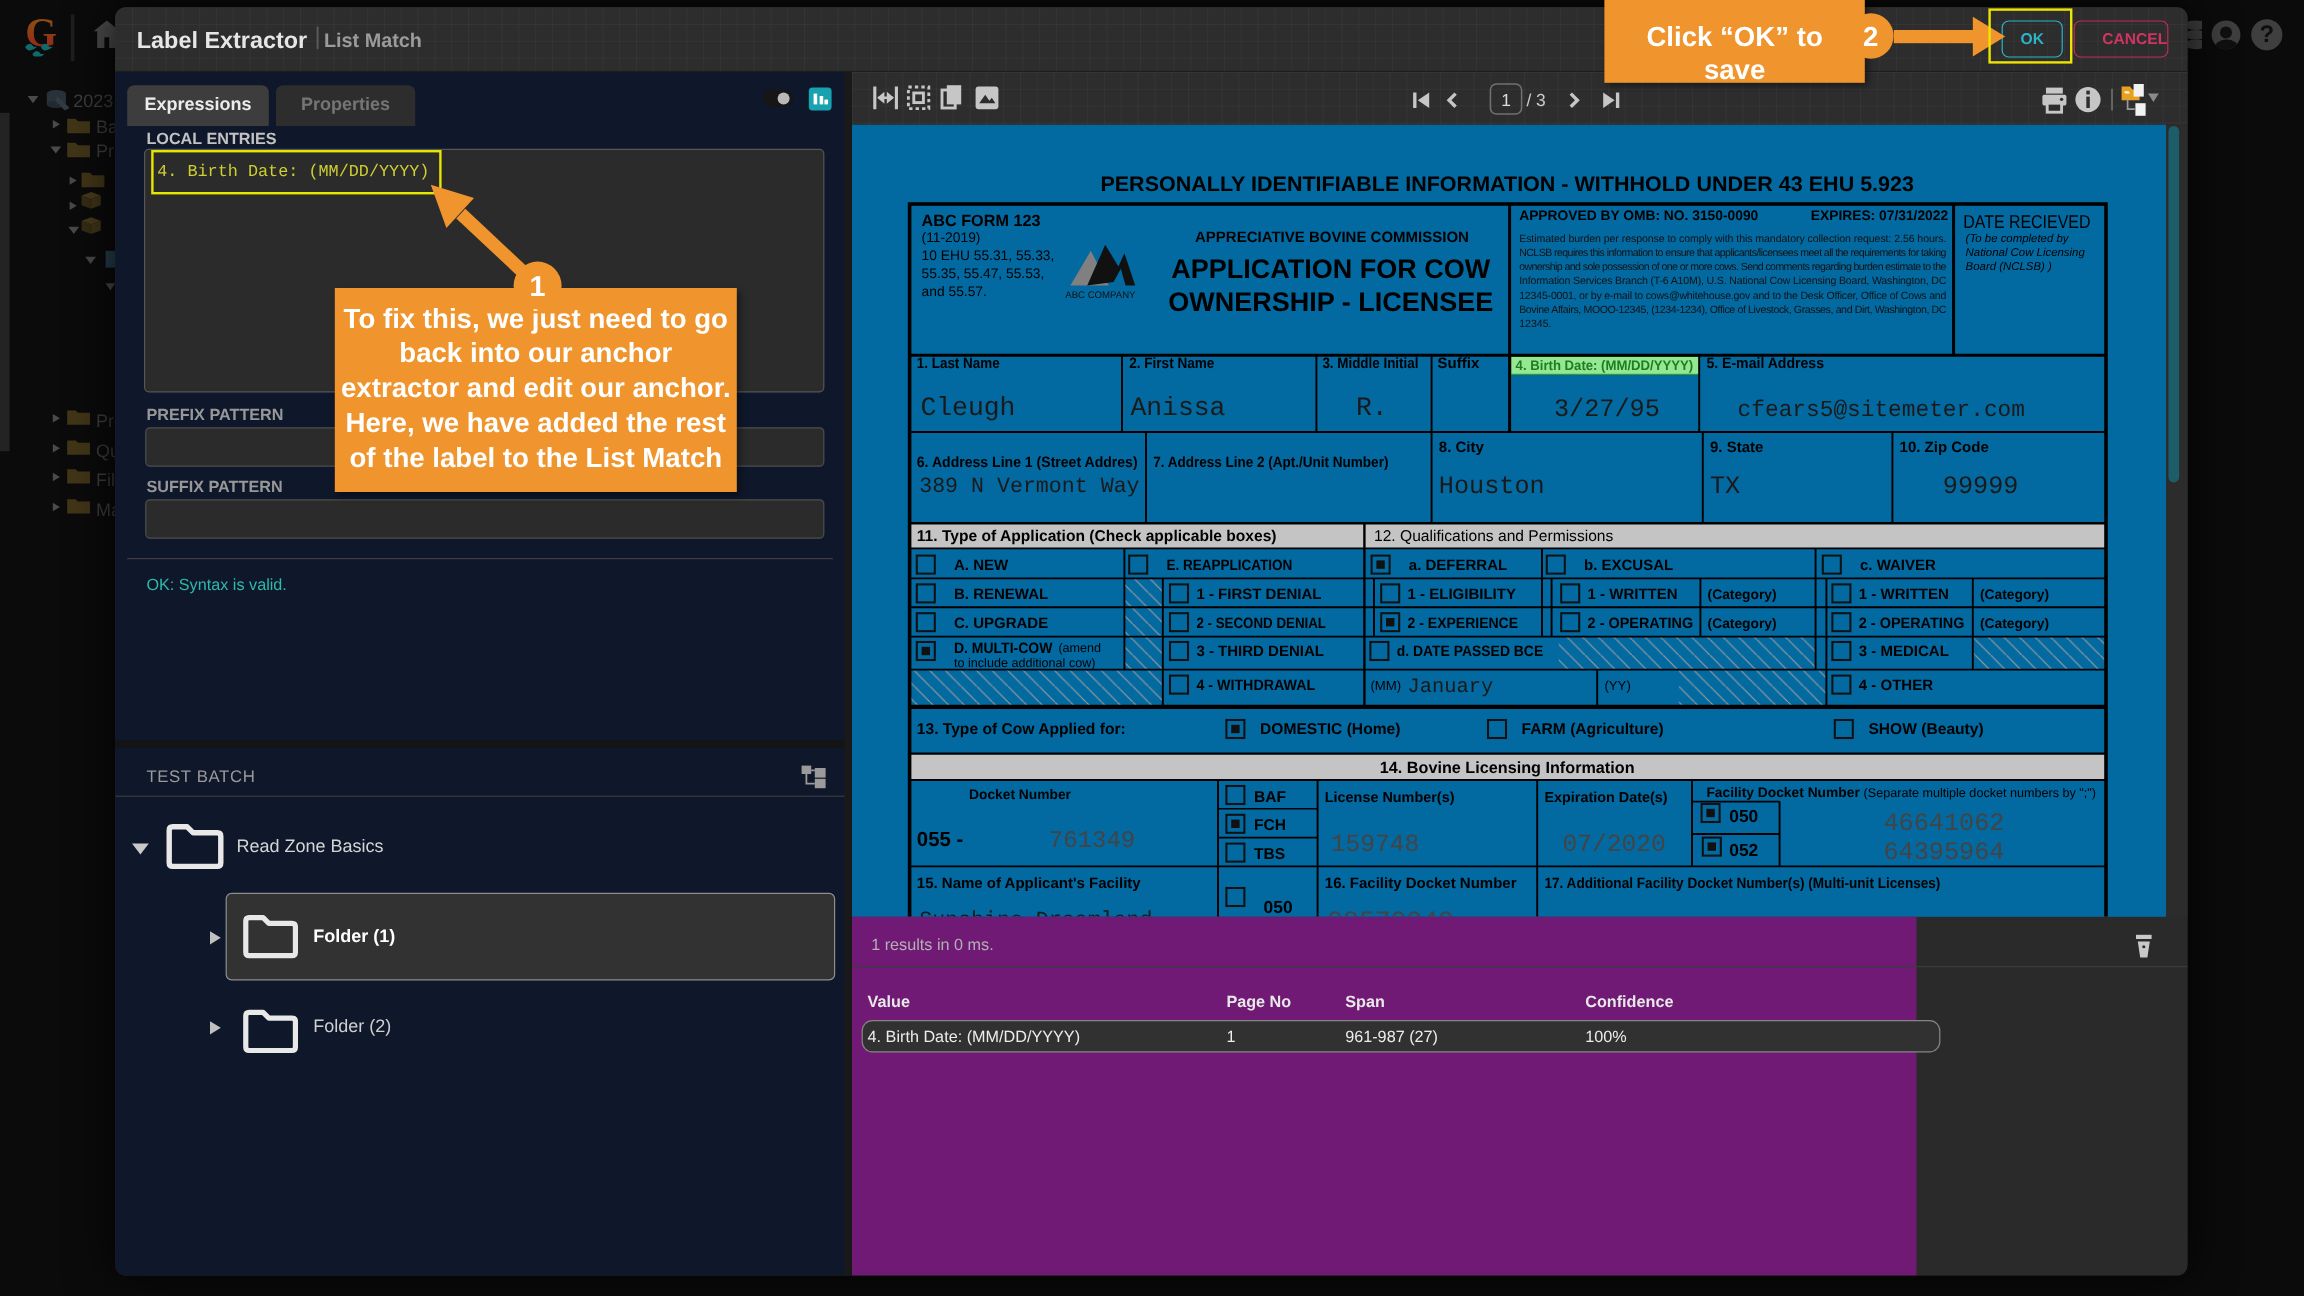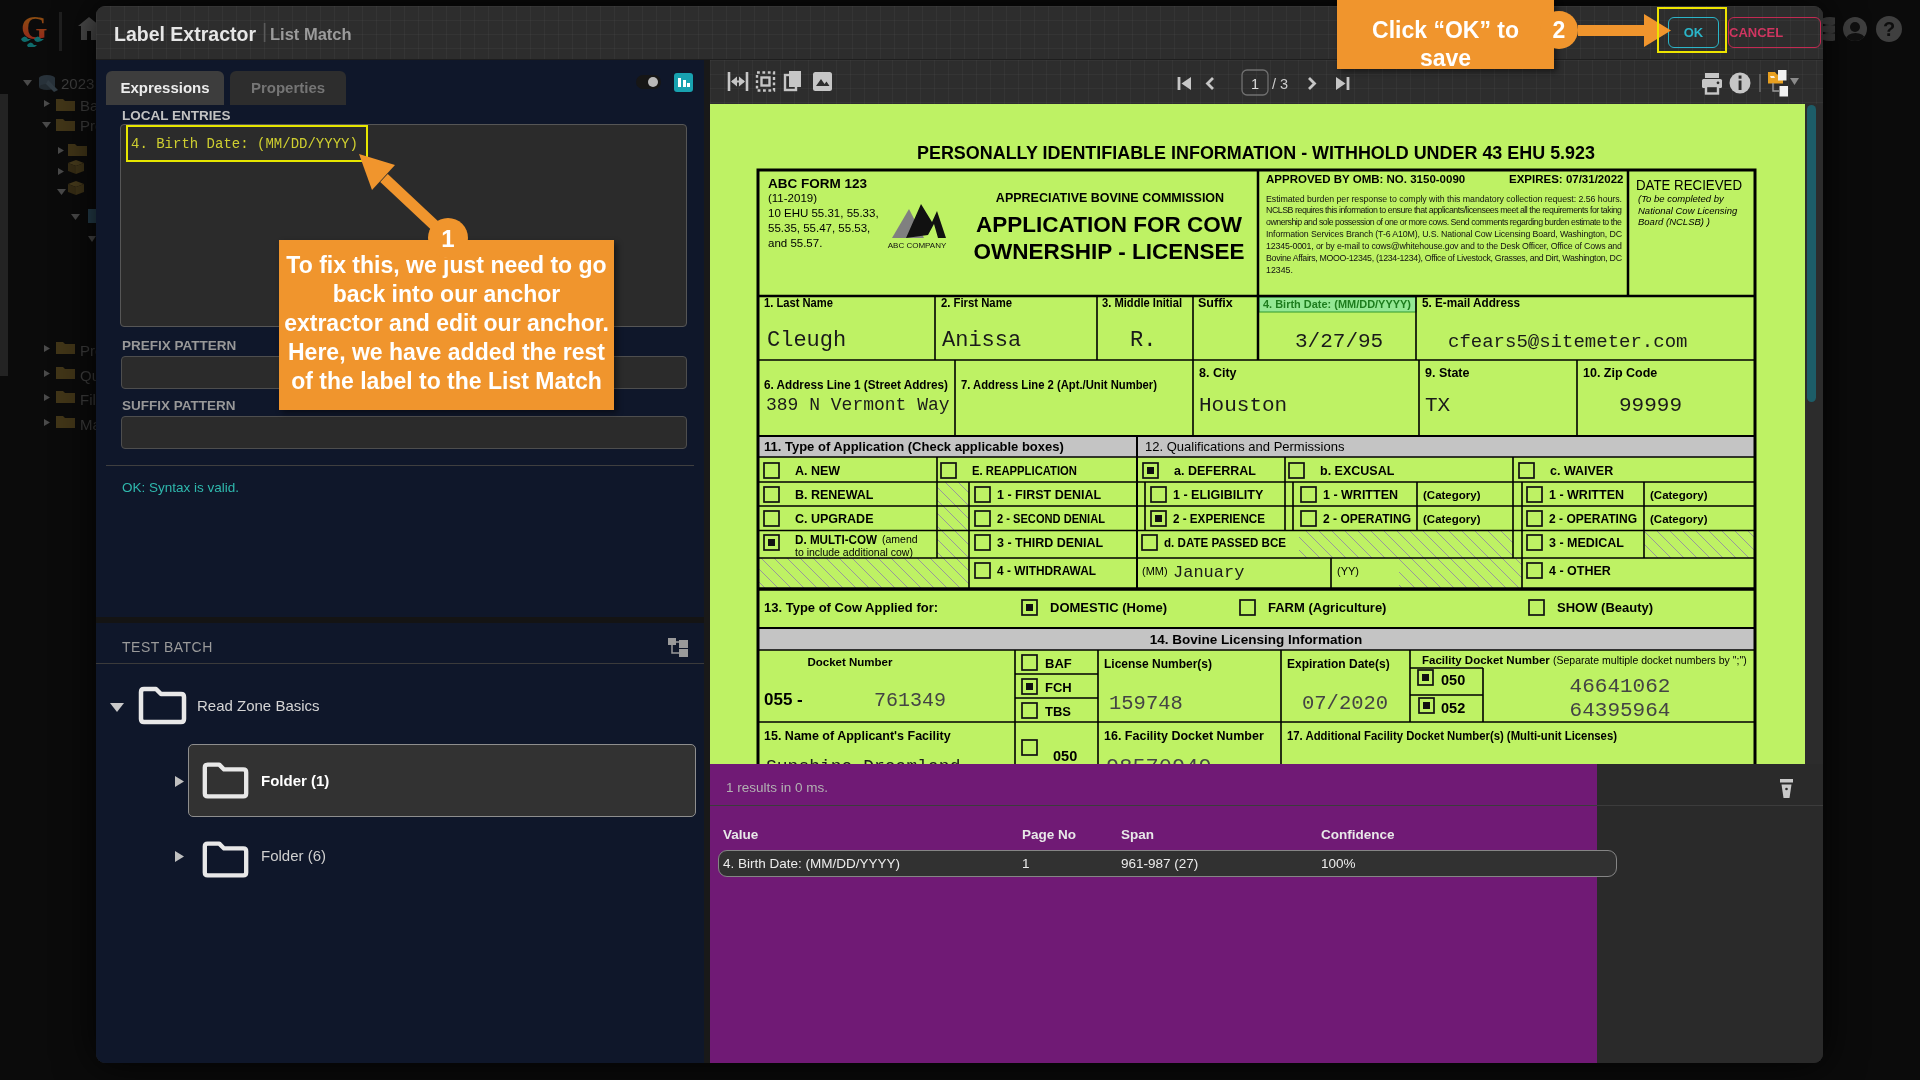--- a/index.html
+++ b/index.html
@@ -109,7 +109,7 @@
   <div class="abs" style="left:174px;top:19px;font-size:16.5px;font-weight:bold;color:#9b9b9b;">List Match</div>
 
   <div class="abs" style="left:1572px;top:11px;width:51px;height:31px;border:1.5px solid #2ab5c8;border-radius:6px;color:#2ab5c8;font-weight:bold;font-size:13px;text-align:center;line-height:29px;">OK</div>
-  <div class="abs" style="left:1632px;top:11px;width:93px;height:31px;border:1.5px solid #c22a52;border-radius:6px;color:#cf3560;font-weight:bold;font-size:13px;text-align:left;line-height:29px;">CANCEL</div>
+  <div class="abs" style="left:1632px;top:11px;width:79px;height:31px;border:1.5px solid #c22a52;border-radius:6px;color:#cf3560;font-weight:bold;font-size:13px;text-align:right;line-height:29px;">CANCEL</div>
 
   <div class="abs" style="left:0;top:54px;width:608px;height:1003px;background:#0f172a;" id="leftpanel">
 

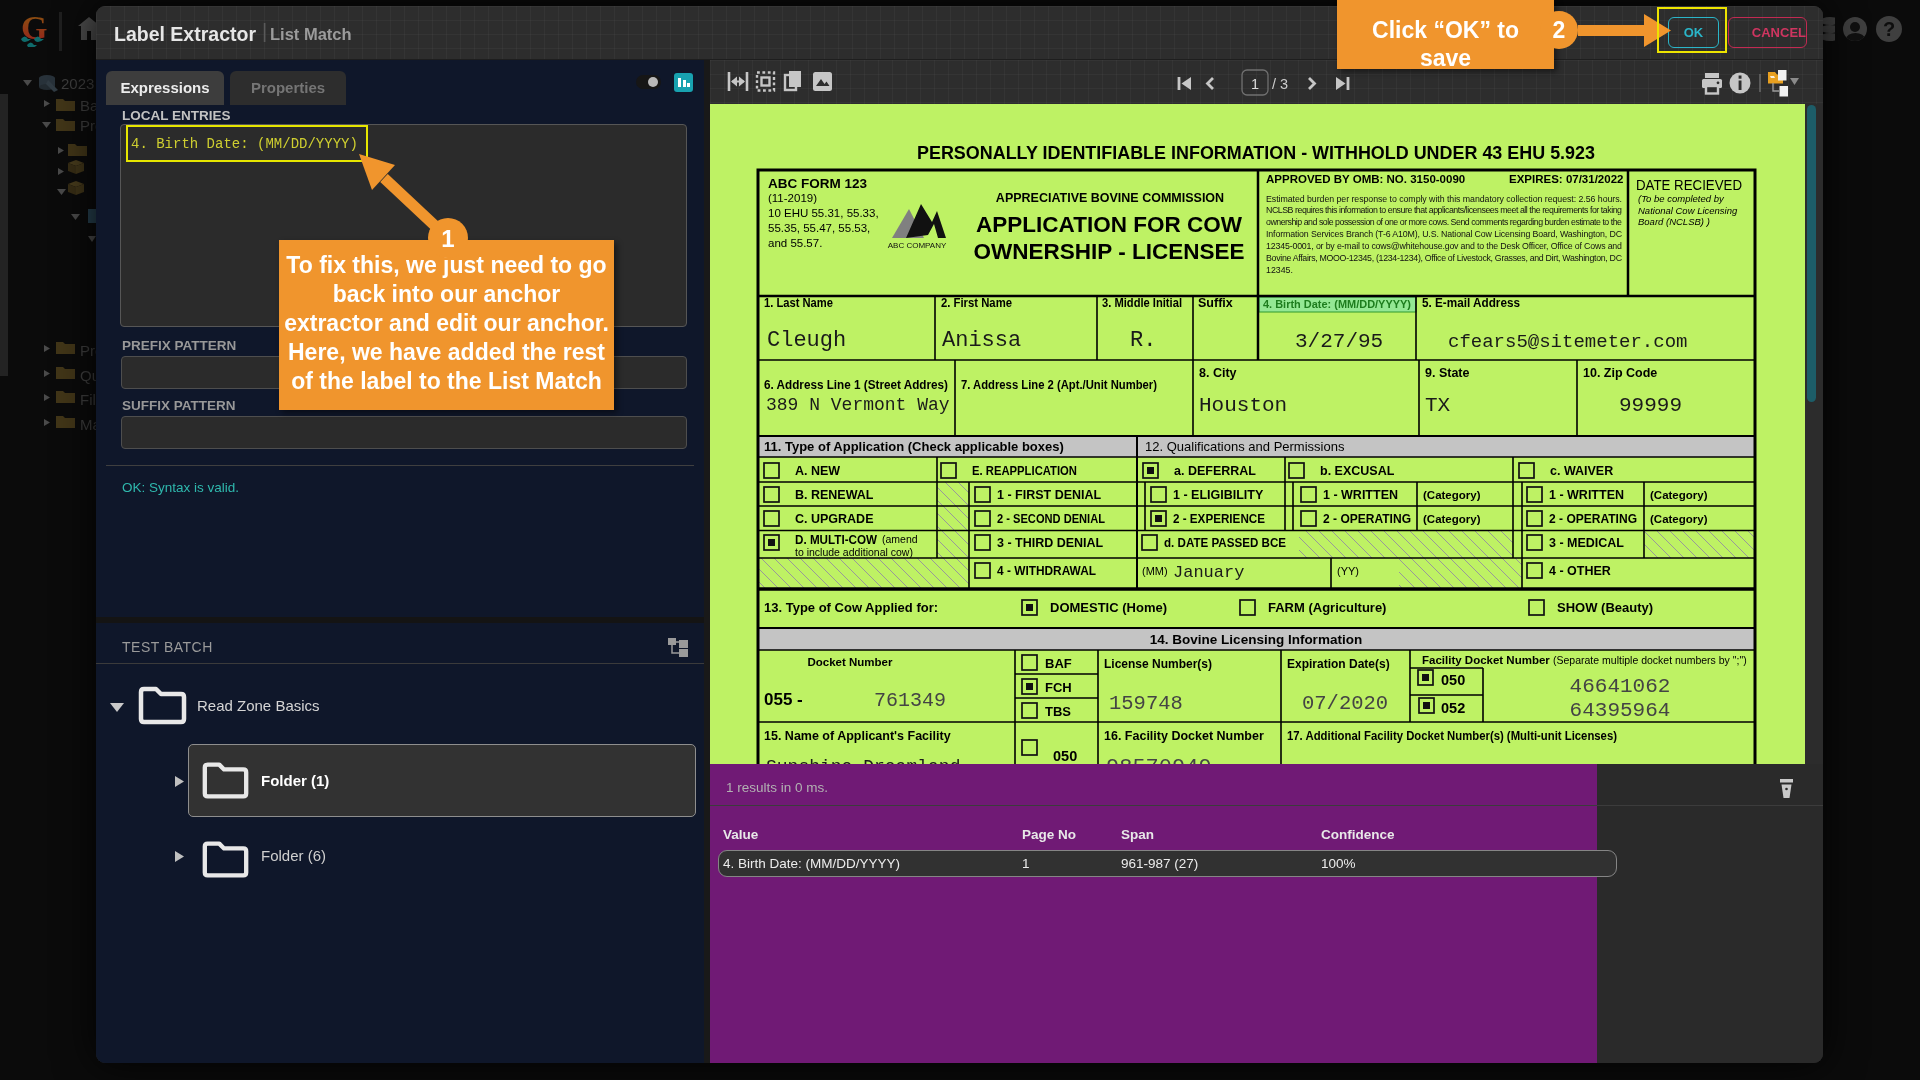--- a/index.html
+++ b/index.html
@@ -231,7 +231,7 @@
       </g>
     </svg>
 
-    <div class="abs" style="left:0;top:44px;width:1095px;height:660px;background:#bef264;overflow:hidden;" id="docwrap">
+    <div class="abs" style="left:0;top:44px;width:1095px;height:660px;background:#0369a1;overflow:hidden;" id="docwrap">
     <svg width="1095" height="660" viewBox="0 0 1095 660" font-family="Liberation Sans, sans-serif">
       <defs>
         <pattern id="hatch" width="13" height="13" patternUnits="userSpaceOnUse">

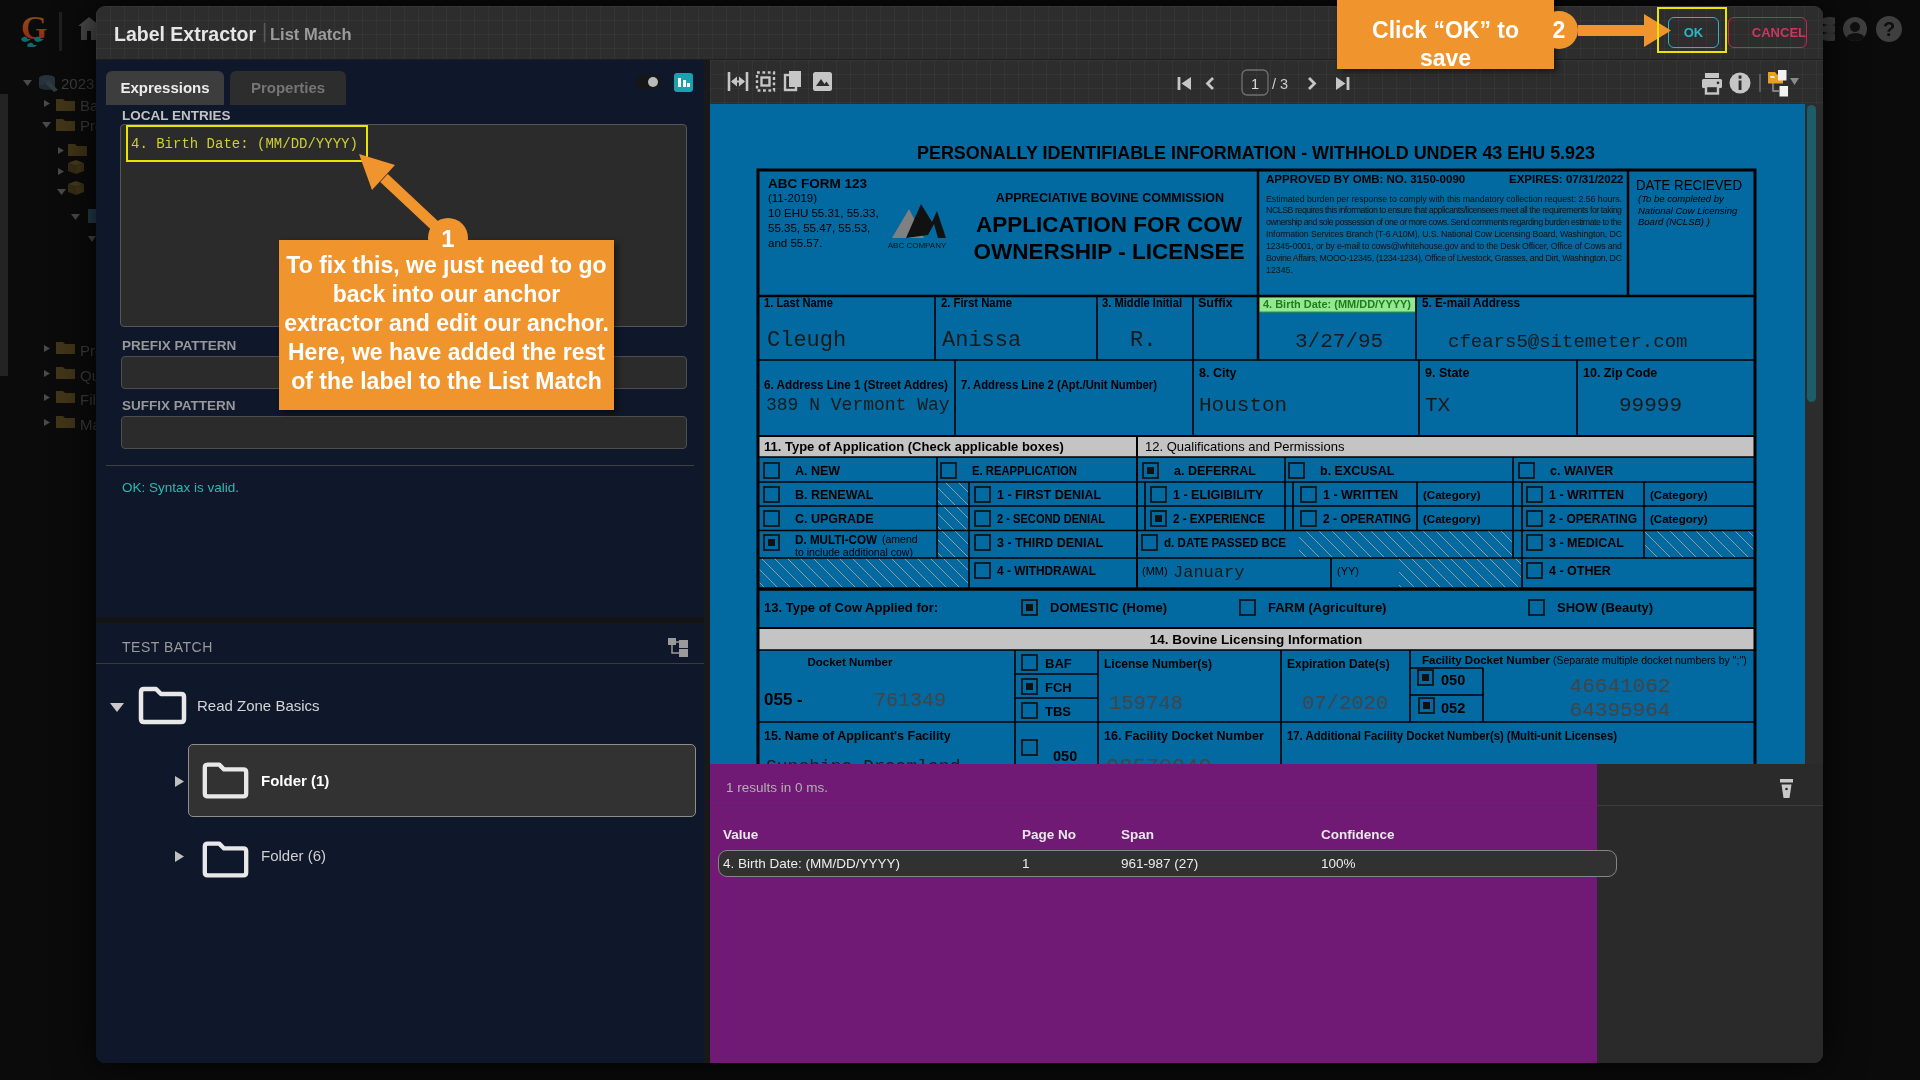--- a/index.html
+++ b/index.html
@@ -172,7 +172,7 @@
     <svg class="abs" style="left:104px;top:776px;" width="51" height="48" viewBox="0 0 53 42">
       <path d="M5,7 Q5,4 8,4 L20,4 L25,9 L45,9 Q48,9 48,12 L48,34 Q48,37 45,37 L8,37 Q5,37 5,34 Z" fill="none" stroke="#e8e8e8" stroke-width="4.5" stroke-linejoin="round"></path>
     </svg>
-    <div class="abs" style="left:165px;top:787px;font-size:15px;color:#cfcfcf;">Folder (6)</div>
+    <div class="abs" style="left:165px;top:787px;font-size:15px;color:#cfcfcf;">Folder (2)</div>
   </div>
 
   <div class="abs" style="left:608px;top:54px;width:6px;height:1003px;background:#191919;"></div>

